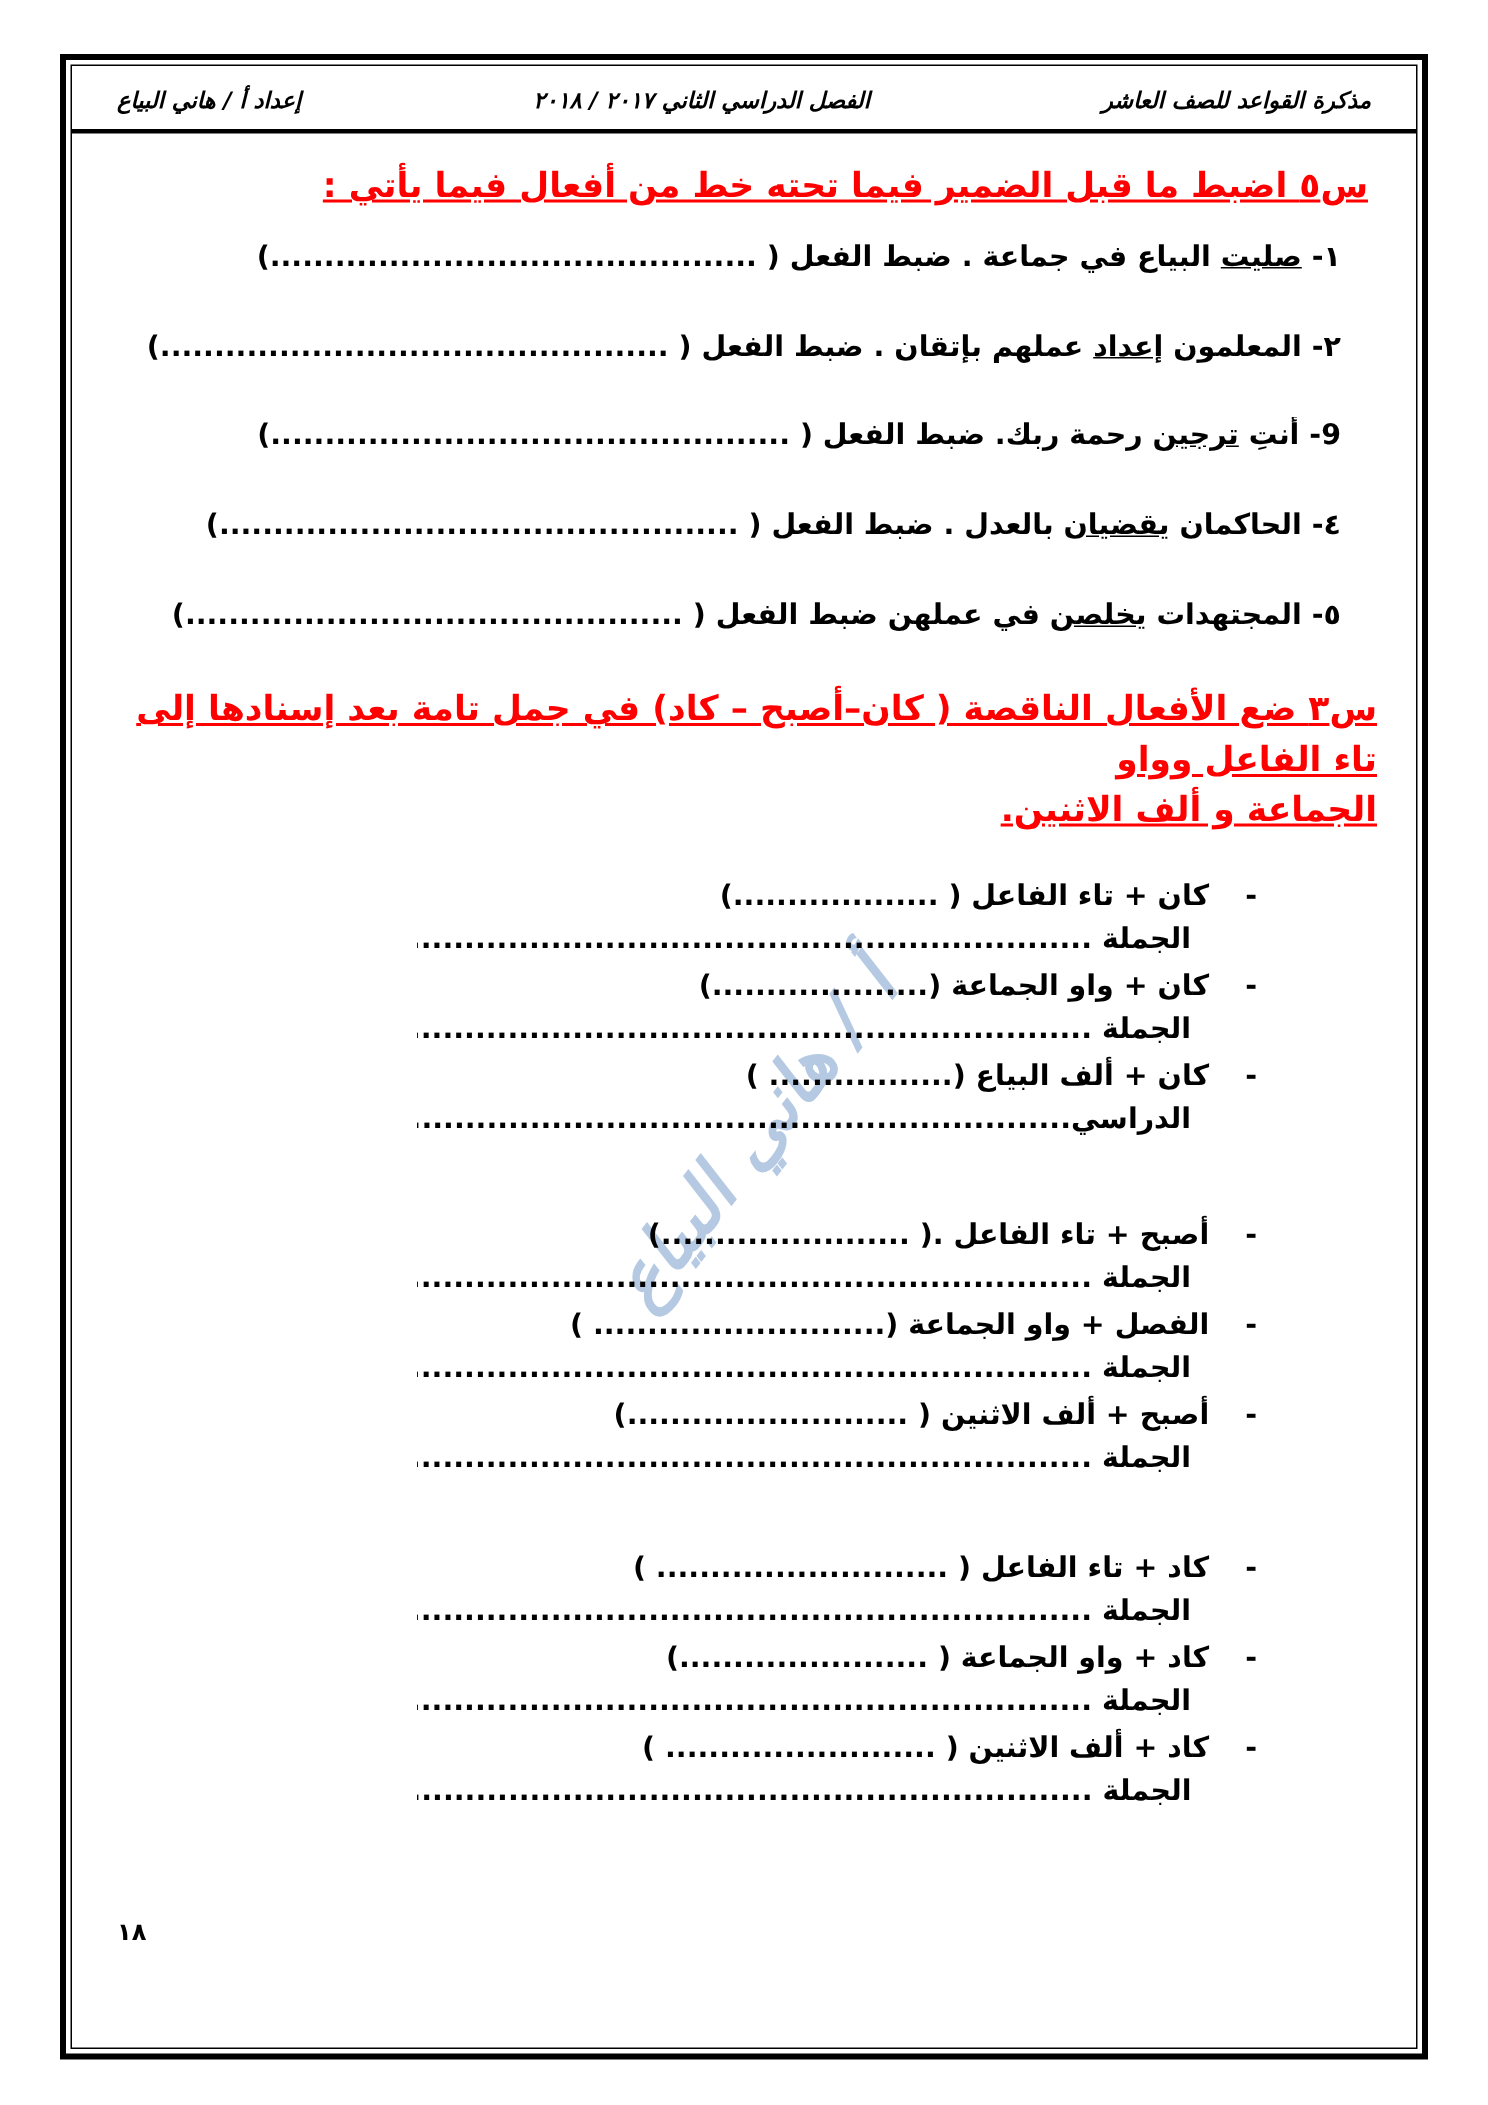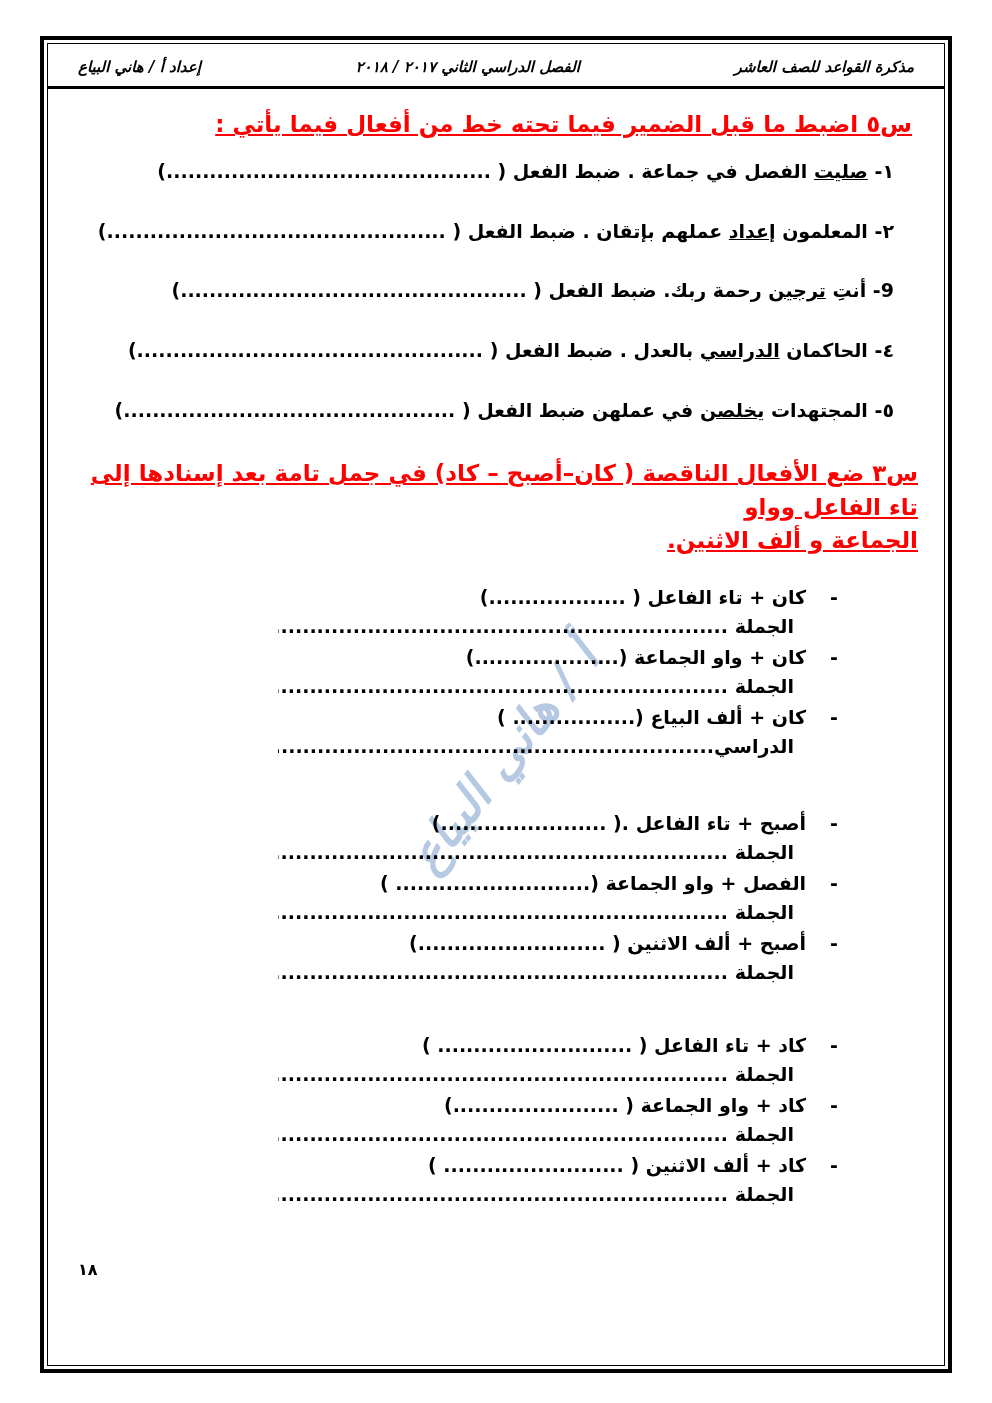--- a/index.html
+++ b/index.html
@@ -59,7 +59,7 @@
 
       <div id="q5-title" class="h-red">س٥ اضبط ما قبل الضمير فيما تحته خط من أفعال فيما يأتي :</div>
 
-      <div class="q5-item"><span>١- </span><span class="u">صليت</span><span> الفصل في جماعة . ضبط الفعل ( .............................................)</span></div>
+      <div class="q5-item"><span>١- </span><span class="u">صليت</span><span> البياع في جماعة . ضبط الفعل ( .............................................)</span></div>
 
       <div class="q5-item"><span>٢- المعلمون </span><span class="u">إعداد</span><span> عملهم بإتقان . ضبط الفعل ( ...............................................)</span></div>
 

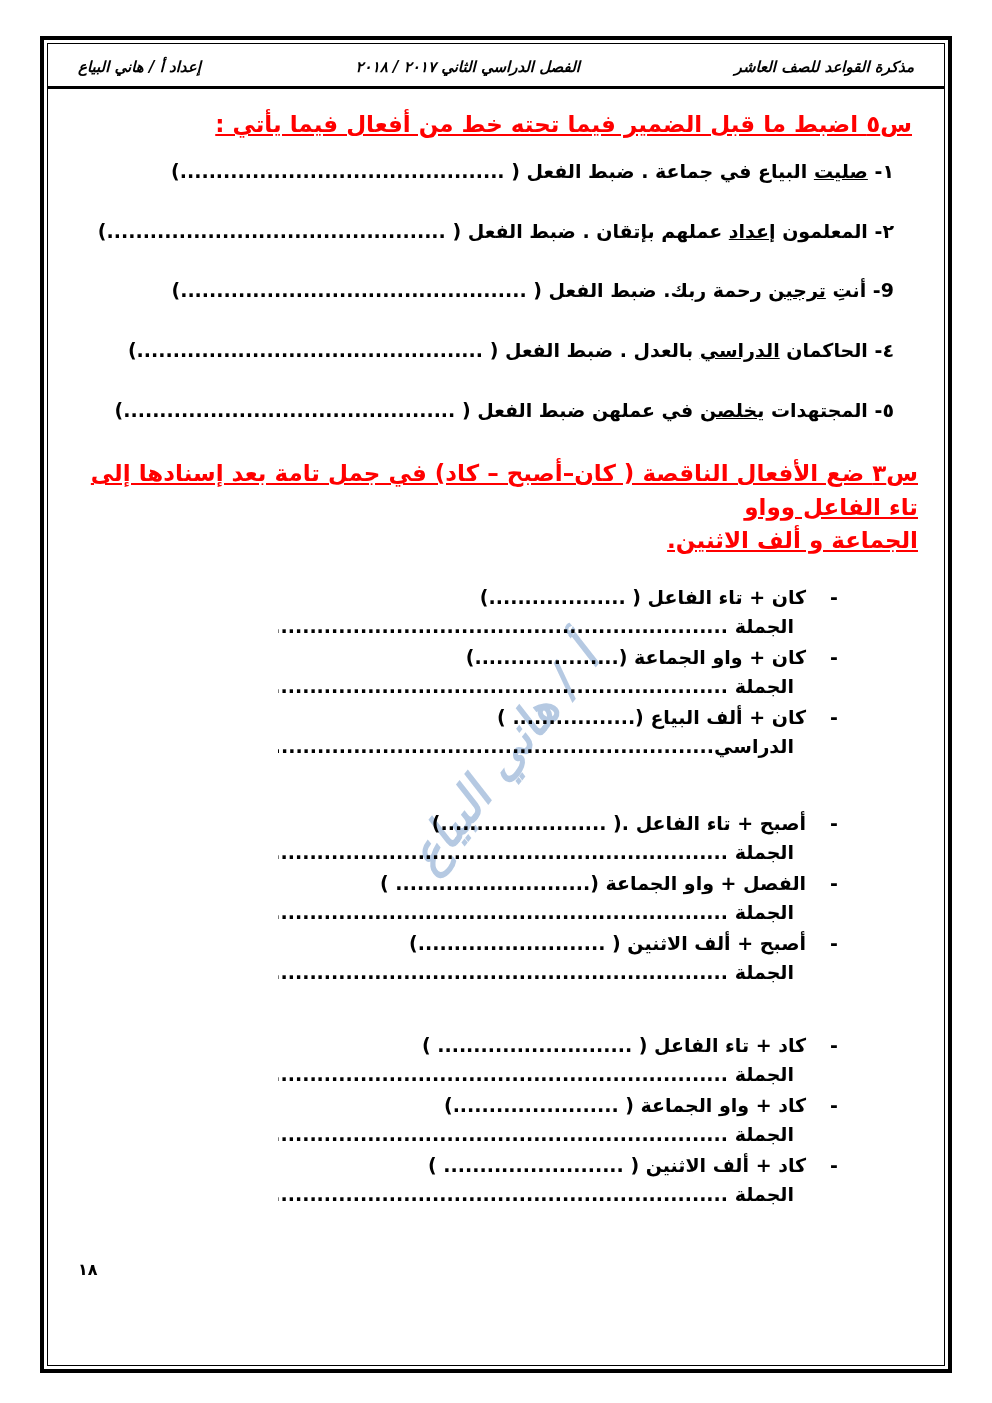--- a/index.html
+++ b/index.html
@@ -65,7 +65,7 @@
 
       <div class="q5-item"><span>9- أنتِ </span><span class="u">ترجين</span><span> رحمة ربك.      ضبط الفعل ( ................................................)</span></div>
 
-      <div class="q5-item"><span>٤- الحاكمان </span><span class="u">الدراسي</span><span> بالعدل .   ضبط الفعل ( ................................................)</span></div>
+      <div class="q5-item"><span>٤- الحاكمان </span><span class="u">يقضيان</span><span> بالعدل .   ضبط الفعل ( ................................................)</span></div>
 
       <div class="q5-item"><span>٥- المجتهدات </span><span class="u">يخلصن</span><span> في عملهن  ضبط الفعل ( ..............................................)</span></div>
 

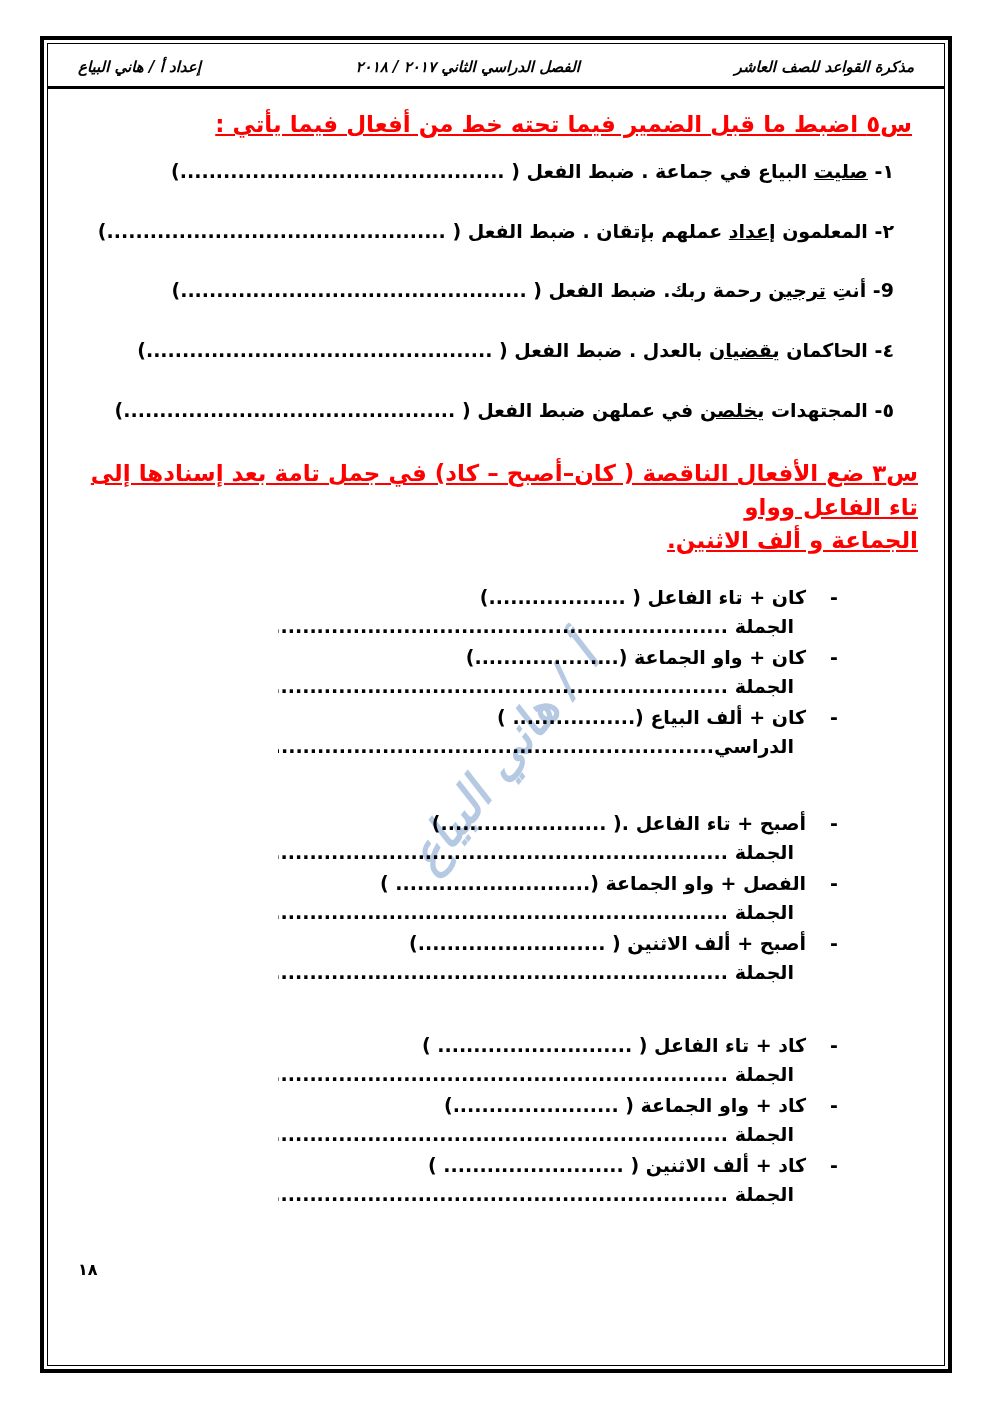--- a/index.html
+++ b/index.html
@@ -39,7 +39,7 @@
     color:#9db8d9;opacity:.75;white-space:nowrap;
     transform:rotate(-52deg);transform-origin:center;
   }
-  .page-num{position:absolute;bottom:86px;left:30px;font-size:16px;}
+  .page-num{position:absolute;bottom:68px;left:30px;font-size:16px;}
 </style>
 </head>
 <body>

